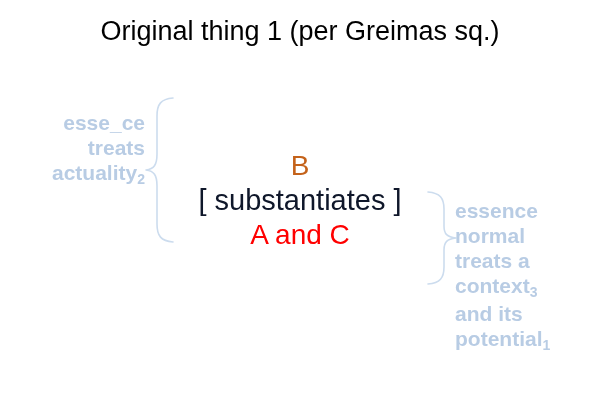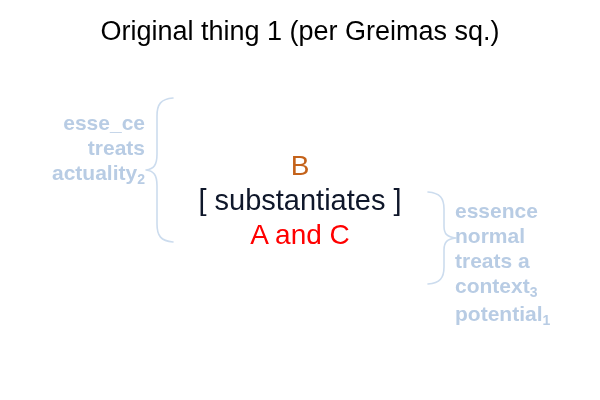--- a/index.html
+++ b/index.html
@@ -162,6 +162,7 @@
     <div>normal</div>
     <div>treats a</div>
     <div><span>context</span><span class="sub">3</span></div>
+    <div>and its</div>
     <div><span>potential</span><span class="sub">1</span></div>
   </div>
 

